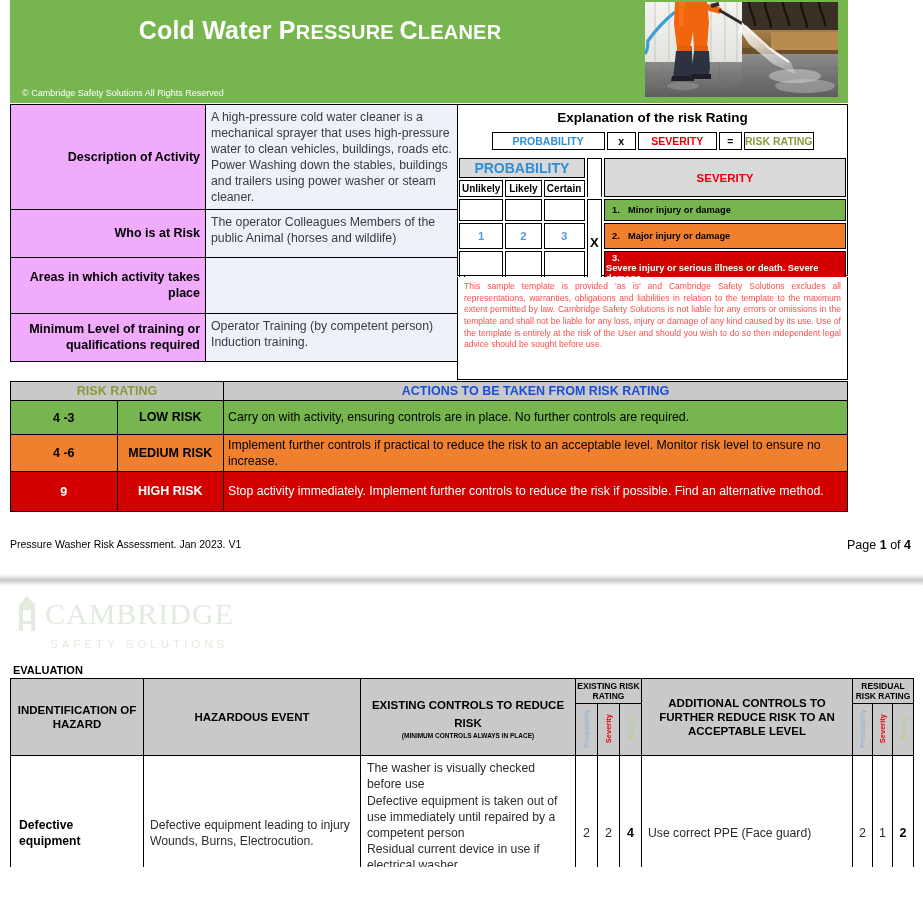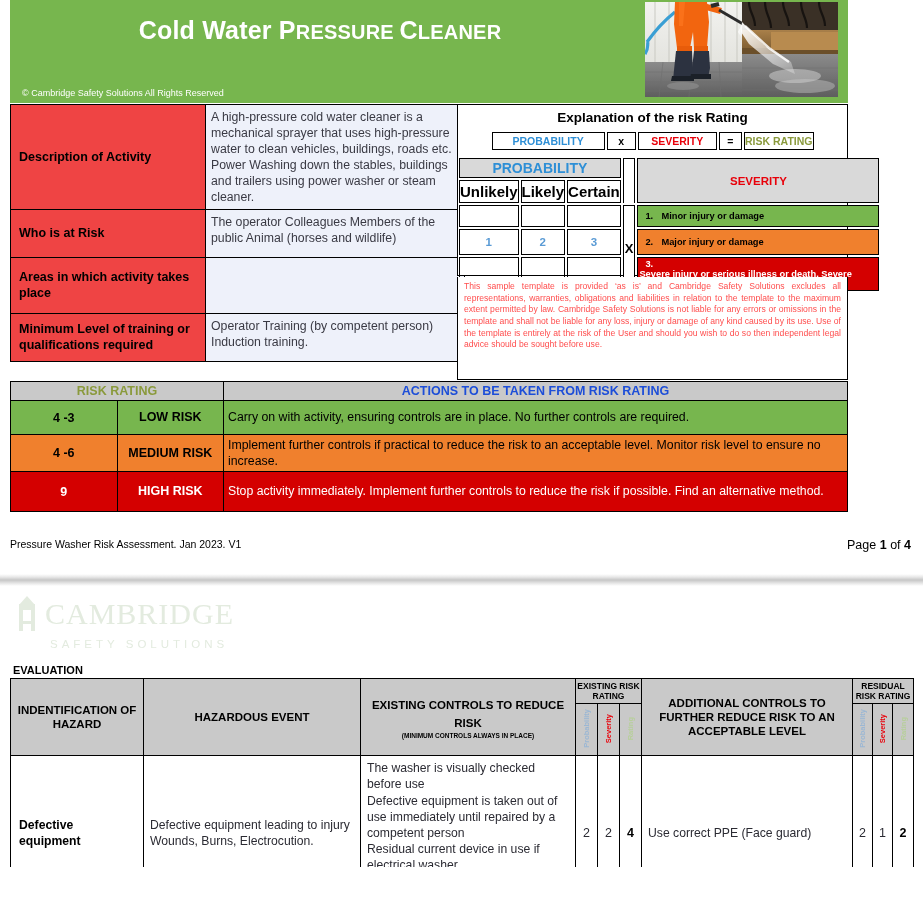--- a/index.html
+++ b/index.html
@@ -64,12 +64,13 @@
   #info-table td { padding: 3px 5px; }
   .lbl-cell {
     width: 195px;
-    background: #ef4444;
+    background: #f0abfc;
     font-weight: bold;
     font-size: 12.5px;
     color: #000;
     line-height: 1.28;
     padding-left: 8px !important;
+    text-align: right;
   }
   .val-cell {
     background: #eef1fa;

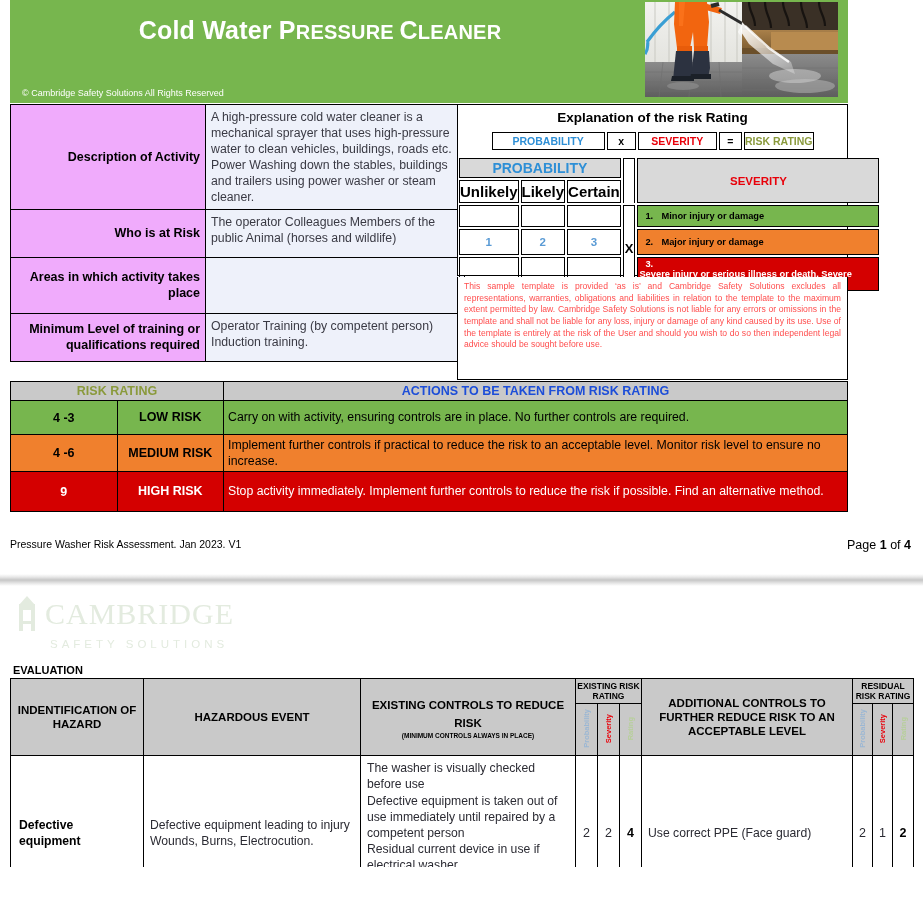--- a/index.html
+++ b/index.html
@@ -128,7 +128,7 @@
   }
   .prob-sub {
     background: #fff; color: #000;
-    font-weight: bold; font-size: 15px;
+    font-weight: bold; font-size: 10px;
     padding: 2px 0;
   }
   .prob-num {

